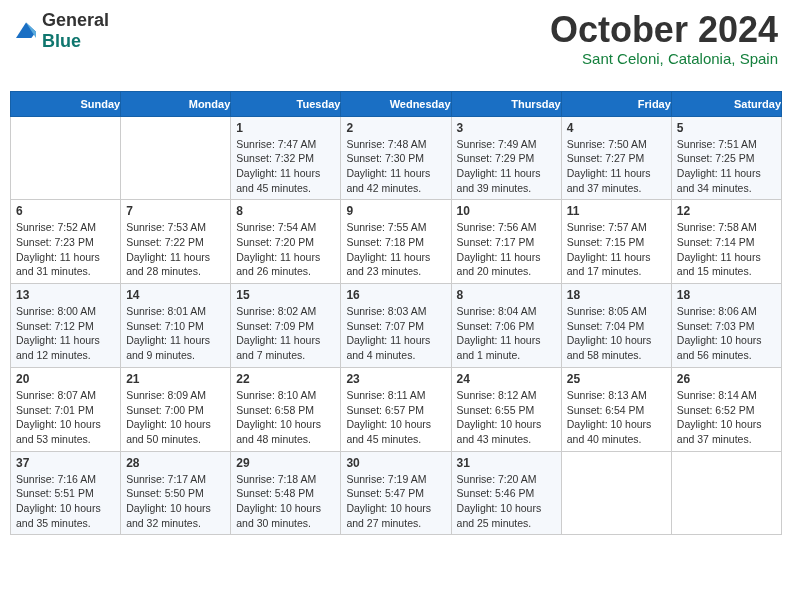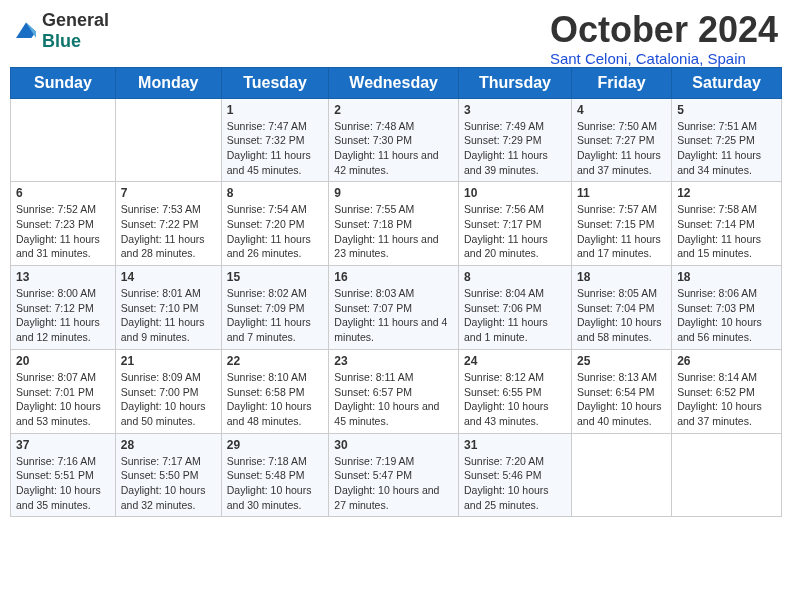--- a/index.html
+++ b/index.html
@@ -14,7 +14,7 @@
       display: flex;
       justify-content: space-between;
       align-items: flex-start;
-      margin-bottom: 0;
+      margin-bottom: 24px;
       padding: 0 4px;
     }
     .logo {

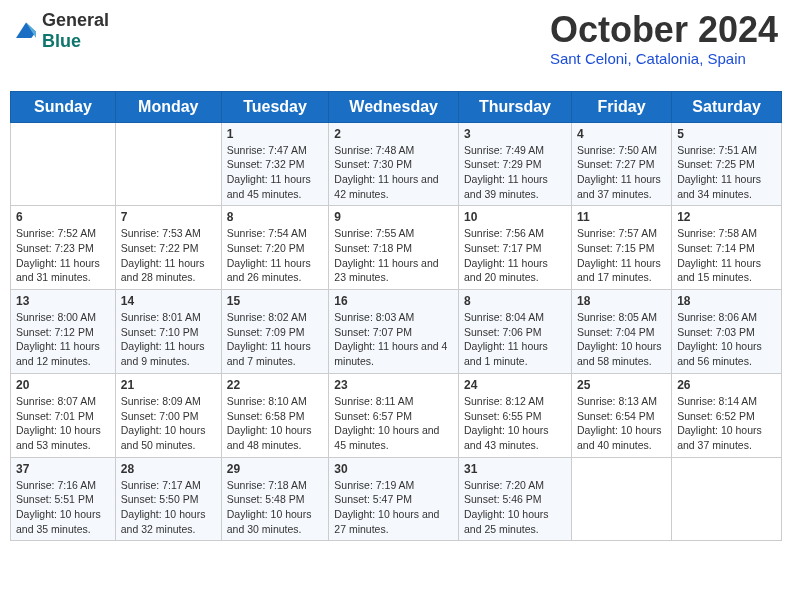--- a/index.html
+++ b/index.html
@@ -37,6 +37,7 @@
       height: 20px;
     }
     .title-block {
+      text-align: right;
     }
     .month-title {
       font-size: 36px;

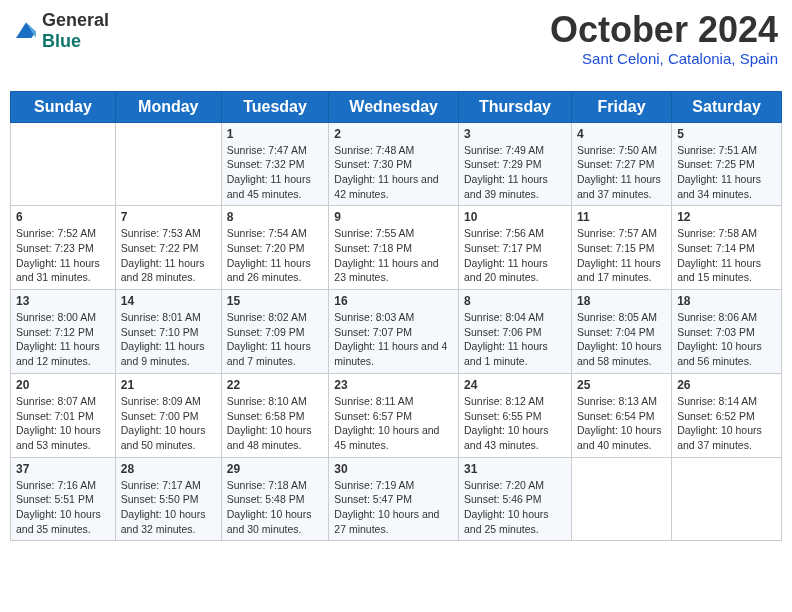--- a/index.html
+++ b/index.html
@@ -47,7 +47,7 @@
     }
     .location-title {
       font-size: 15px;
-      color: #1d4ed8;
+      color: #15803d;
     }
     .calendar {
       width: 100%;

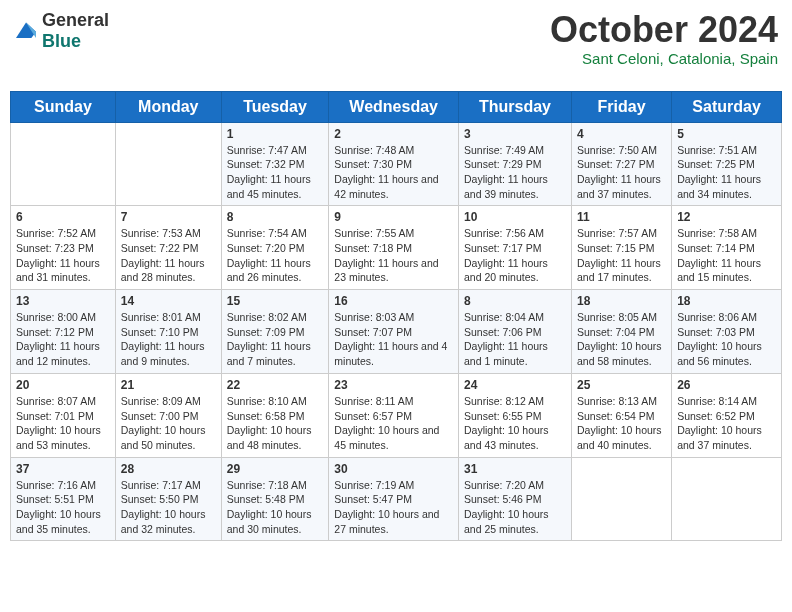--- a/index.html
+++ b/index.html
@@ -57,10 +57,10 @@
     .calendar th {
       background-color: #1a6fc4;
       color: #fff;
-      font-size: 16px;
-      font-weight: bold;
-      padding: 6px 20px;
-      text-align: center;
+      font-size: 11px;
+      font-weight: bold;
+      padding: 6px 0;
+      text-align: right;
       border: 1px solid #1560a8;
     }
     .calendar td {

